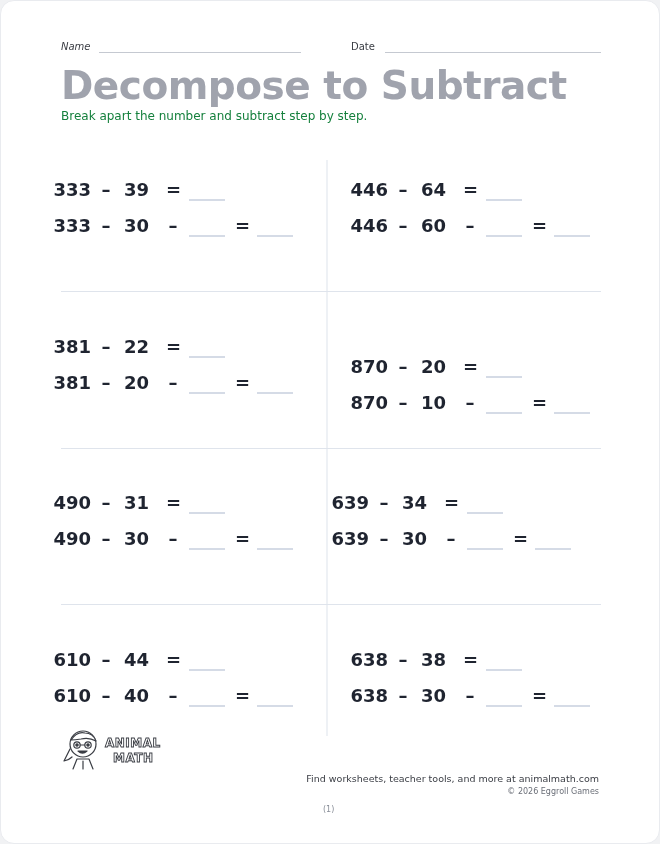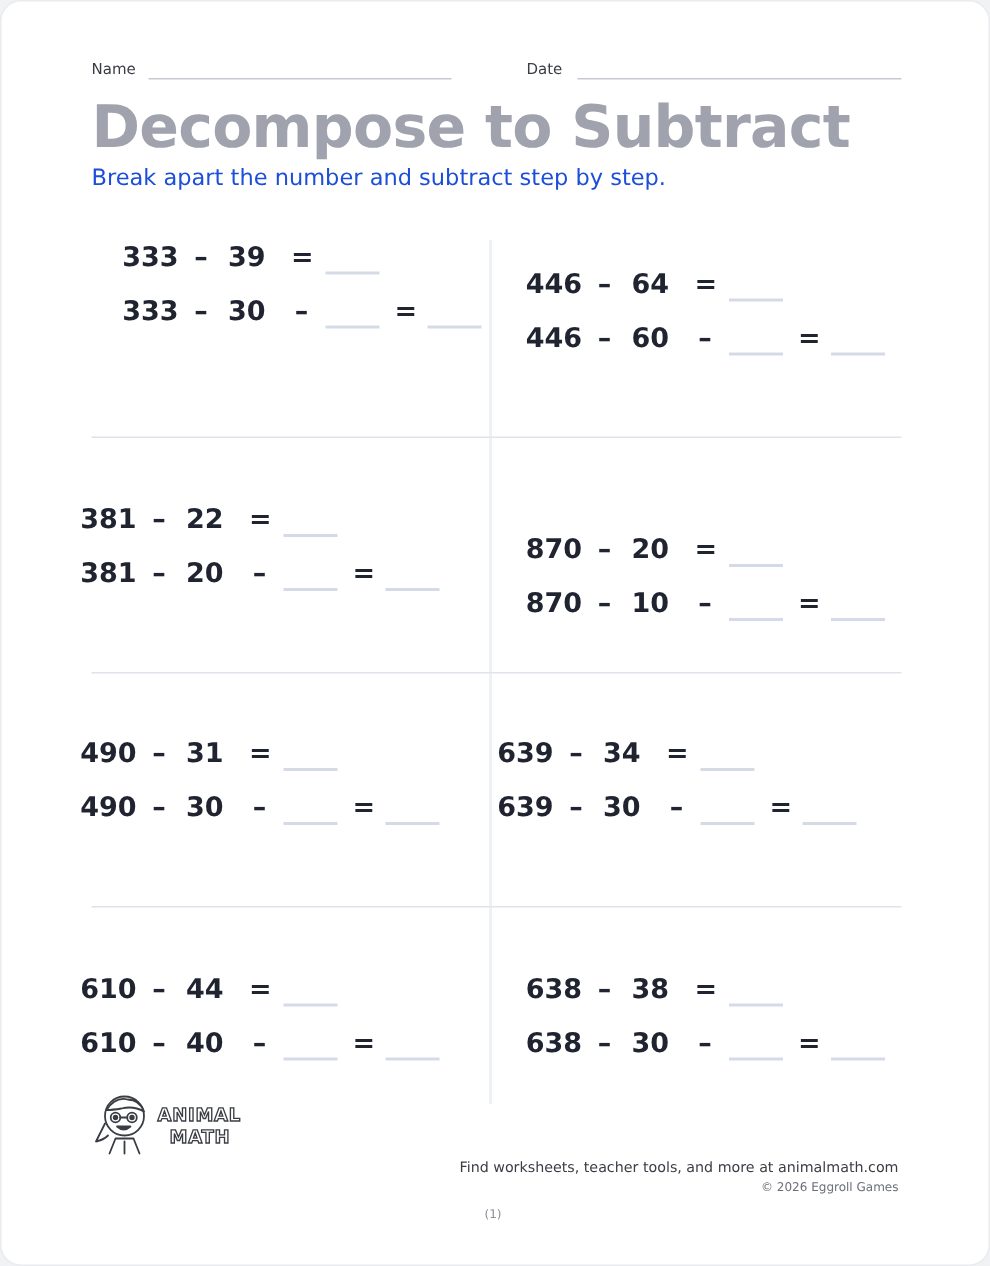--- a/index.html
+++ b/index.html
@@ -33,7 +33,7 @@
 
 <div class="page">
 
-  <span class="label-small" style="left:60px; top:40px;">Name</span>
+  <span class="label-small" style="left:60px; top:40px;font-style:italic;">Name</span>
   <div class="line" style="left:98px; top:51px; width:202px;"></div>
 
   <span class="label-small" style="left:350px; top:40px;">Date</span>

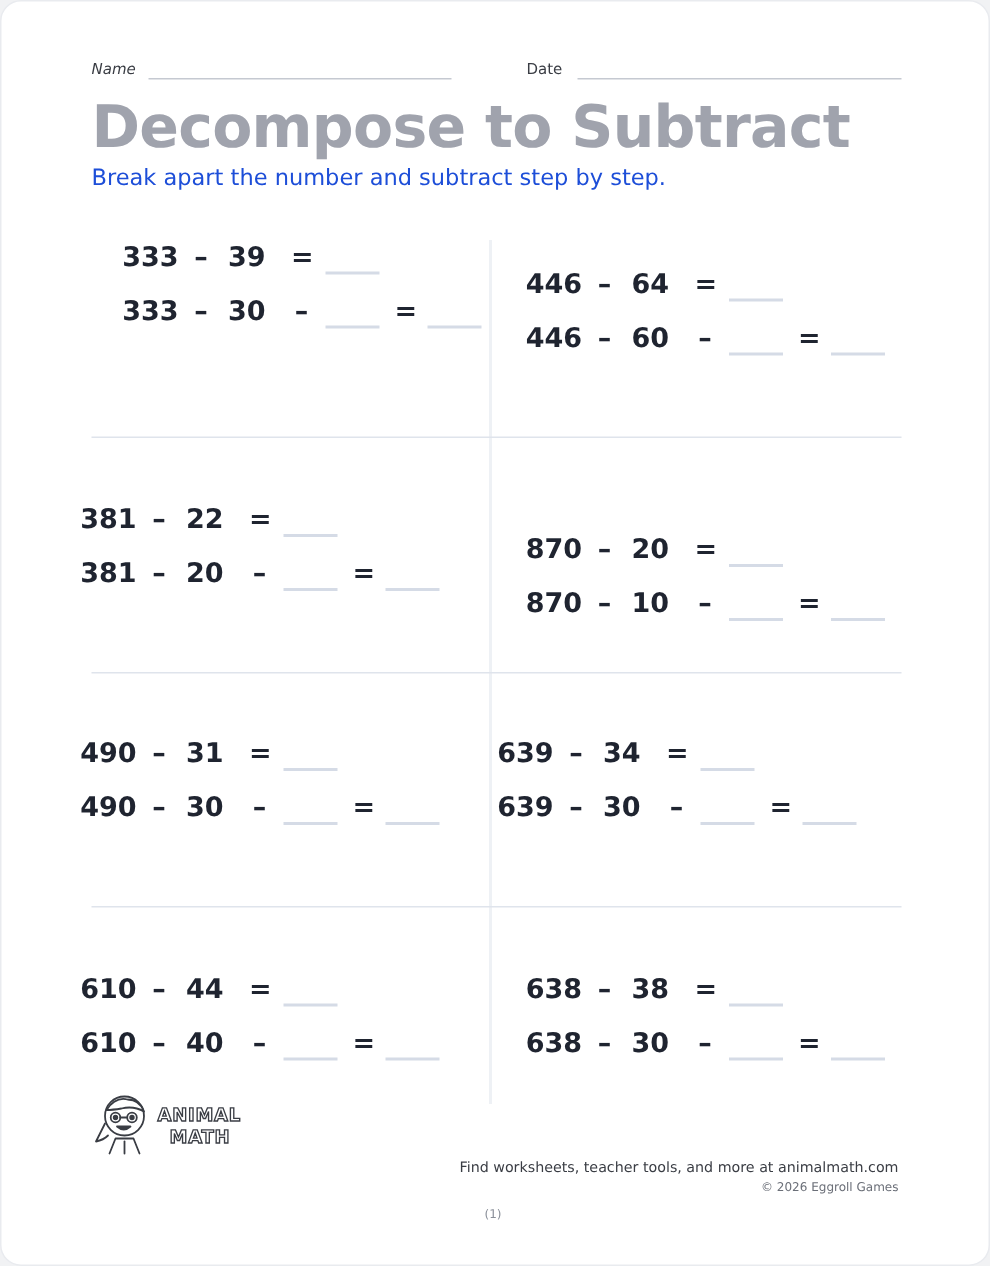--- a/index.html
+++ b/index.html
@@ -8,7 +8,7 @@
     .label-small { position: absolute; font-size: 10px; color: #3a3d44; font-family: "DejaVu Sans", sans-serif; }
     .line { position: absolute; height: 1px; background: #c5c9d1; }
     .title { position: absolute; left: 60px; top: 62px; font-size: 39px; font-weight: bold; color: #a0a3ad; letter-spacing: -0.5px; font-family: "DejaVu Sans", sans-serif; white-space: nowrap; }
-    .subtitle { position: absolute; left: 60px; top: 108px; font-size: 15px; color: #1d4ed8; font-family: "DejaVu Sans", sans-serif; white-space: nowrap; }
+    .subtitle { position: absolute; left: 60px; top: 108px; font-size: 12px; color: #15803d; font-family: "DejaVu Sans", sans-serif; white-space: nowrap; }
     .vdiv { position: absolute; left: 325px; top: 159px; width: 2px; height: 576px; background: #eef1f5; }
     .hdiv { position: absolute; left: 60px; width: 540px; height: 1px; background: #dfe4ec; }
     .prob { position: absolute; width: 265px; height: 80px; }

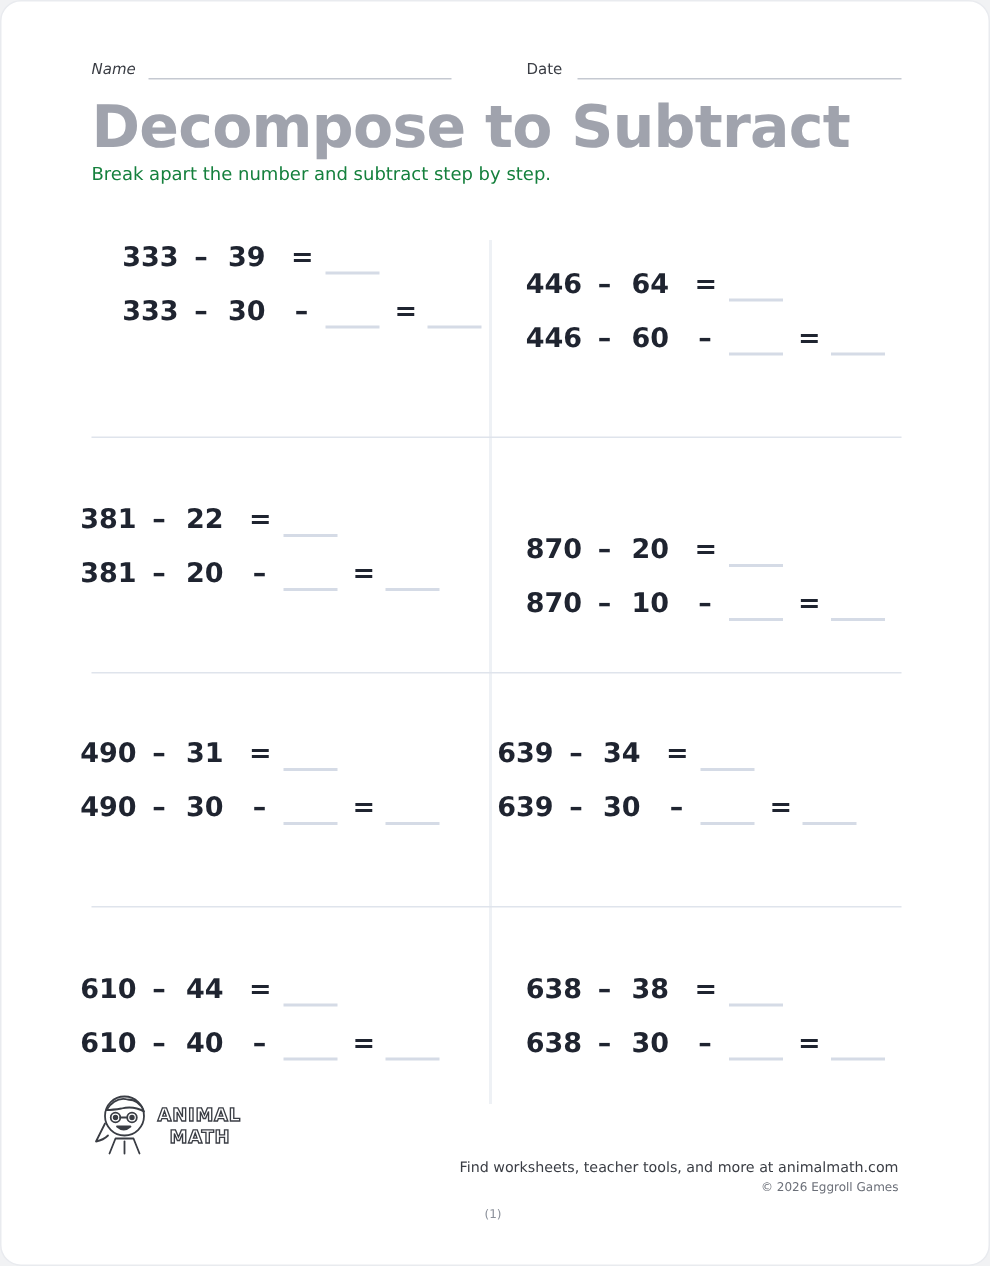--- a/index.html
+++ b/index.html
@@ -47,7 +47,7 @@
   <div class="hdiv" style="top:447px;"></div>
   <div class="hdiv" style="top:603px;"></div>
 
-  <div class="prob" style="left:52px; top:160px;margin-left:28px;">
+  <div class="prob" style="left:52px; top:178px;">
     <div class="row" style="top:0;">
       <span class="n1">333</span>
       <span class="op1">–</span>

